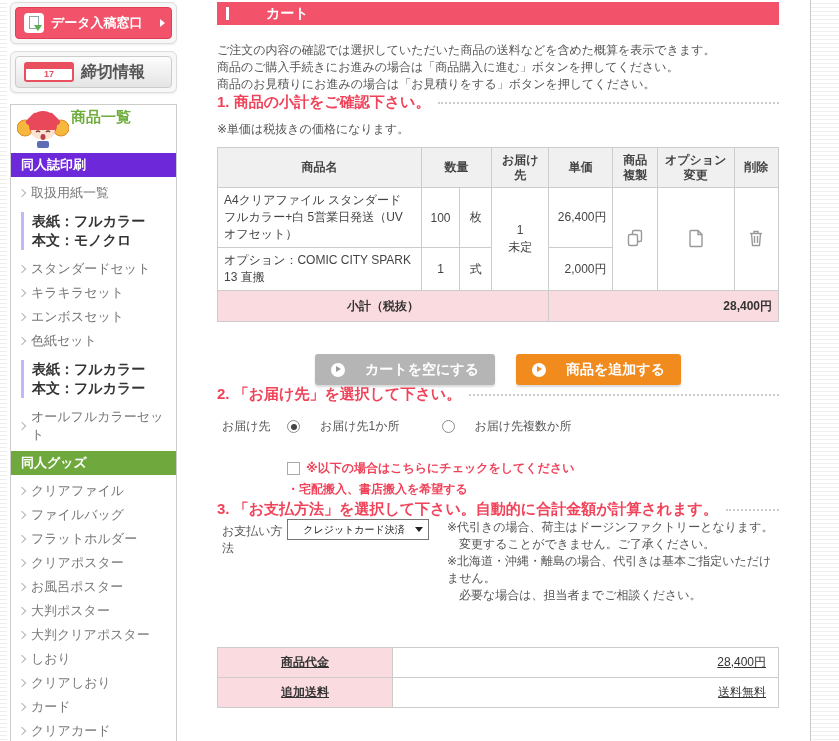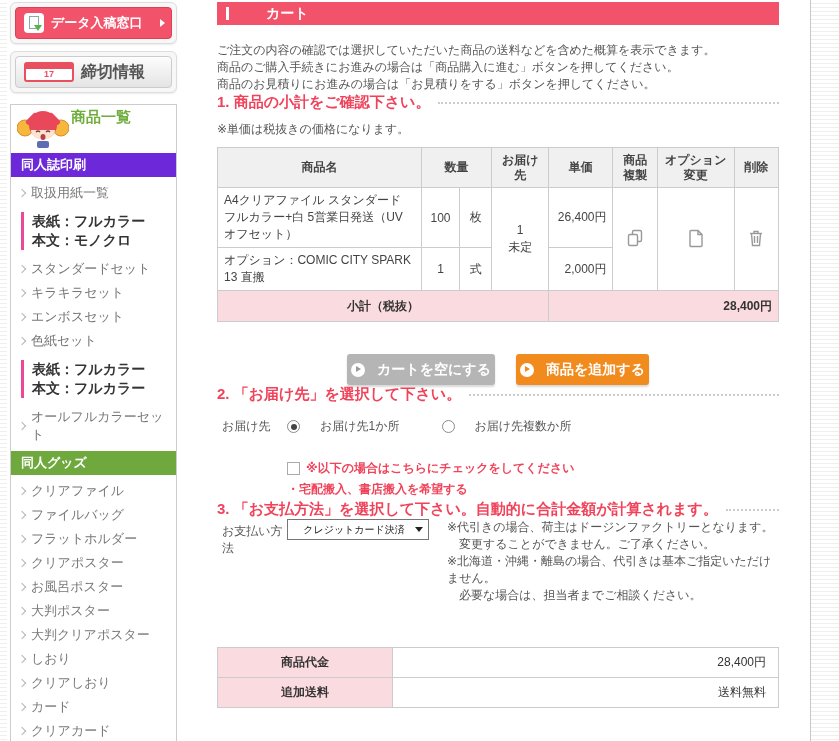--- a/index.html
+++ b/index.html
@@ -35,7 +35,7 @@
   .side-list{padding:4px 0;}
   .side-link{display:flex;align-items:center;gap:6px;padding:3px 6px 3px 8px;font-size:13px;color:#777;cursor:pointer;}
   .chev{width:5px;height:5px;border-top:1px solid #b5b5b5;border-right:1px solid #b5b5b5;transform:rotate(45deg);flex:0 0 auto;}
-  .side-bold{border-left:3px solid #ec4899;margin:7px 8px 7px 10px;padding-left:8px;font-size:14px;font-weight:bold;color:#333;line-height:19px;}
+  .side-bold{border-left:3px solid #c4b5fd;margin:7px 8px 7px 10px;padding-left:8px;font-size:14px;font-weight:bold;color:#333;line-height:19px;}
 
   
   .mascot{width:52px;height:40px;position:relative;flex:0 0 auto;}

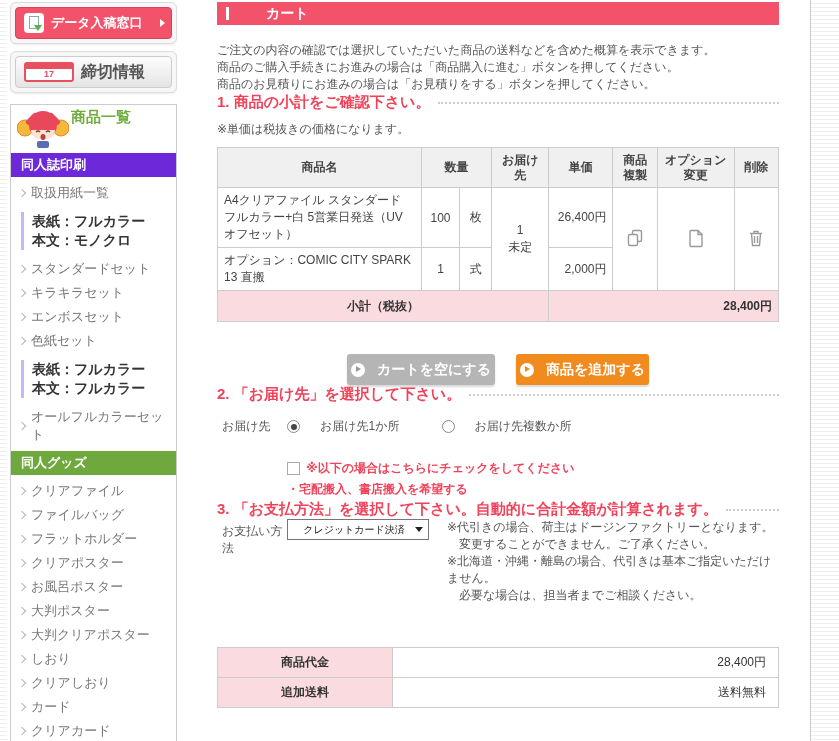--- a/index.html
+++ b/index.html
@@ -65,7 +65,7 @@
   .icon-btn{display:inline-block;cursor:pointer;line-height:0;}
 
   .btn-row{margin-top:32px;display:flex;justify-content:center;gap:21px;}
-  .cta{display:flex;align-items:center;gap:12px;height:31px;padding:0 4px;border-radius:3px;color:#fff;font-weight:bold;font-size:14px;cursor:pointer;box-shadow:0 2px 2px rgba(0,0,0,.15);}
+  .cta{display:flex;align-items:center;gap:20px;height:31px;padding:0 16px;border-radius:3px;color:#fff;font-weight:bold;font-size:14px;cursor:pointer;box-shadow:0 2px 2px rgba(0,0,0,.15);}
   .cta.gray{background:#b5b5b5;}
   .cta.orange{background:#f28b1e;}
   .play-icon{width:14px;height:14px;border-radius:50%;background:#fff;position:relative;flex:0 0 auto;}

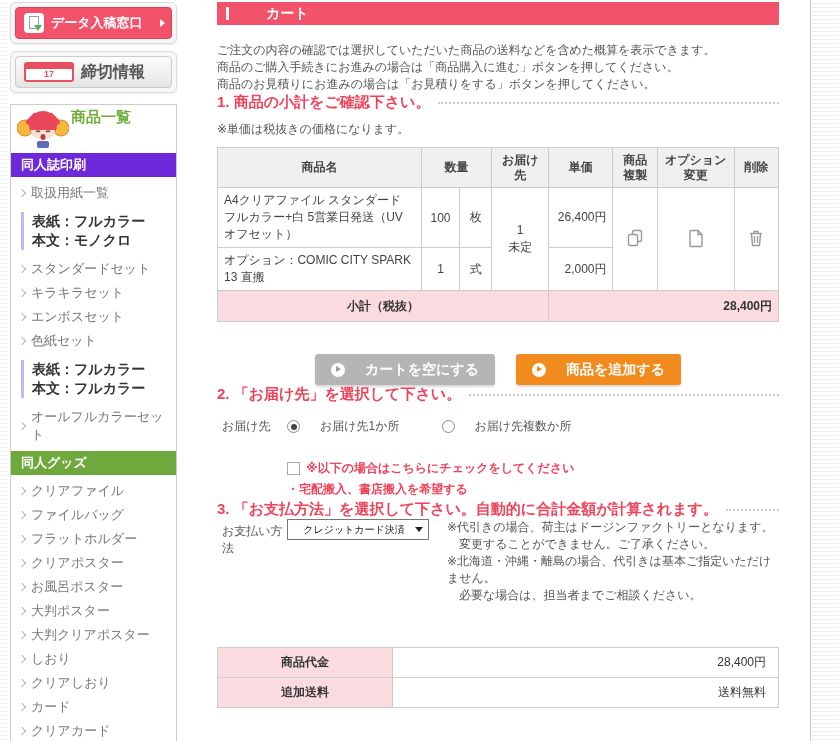--- a/index.html
+++ b/index.html
@@ -93,7 +93,7 @@
   .pay-notes{line-height:17px;}
   .pay-notes .indent{padding-left:12px;}
 
-  table.totals{margin-top:43px;width:562px;border-collapse:collapse;table-layout:fixed;font-size:12px;color:#333;}
+  table.totals{margin-top:43px;width:562px;border-collapse:collapse;table-layout:fixed;font-size:12px;color:#333;text-decoration:underline;}
   table.totals td{border:1px solid #ccc;height:29px;padding:0 12px;}
   table.totals td.lab{background:#fadbdf;text-align:center;font-weight:bold;width:150px;}
   table.totals td.val{text-align:right;background:#fff;}

